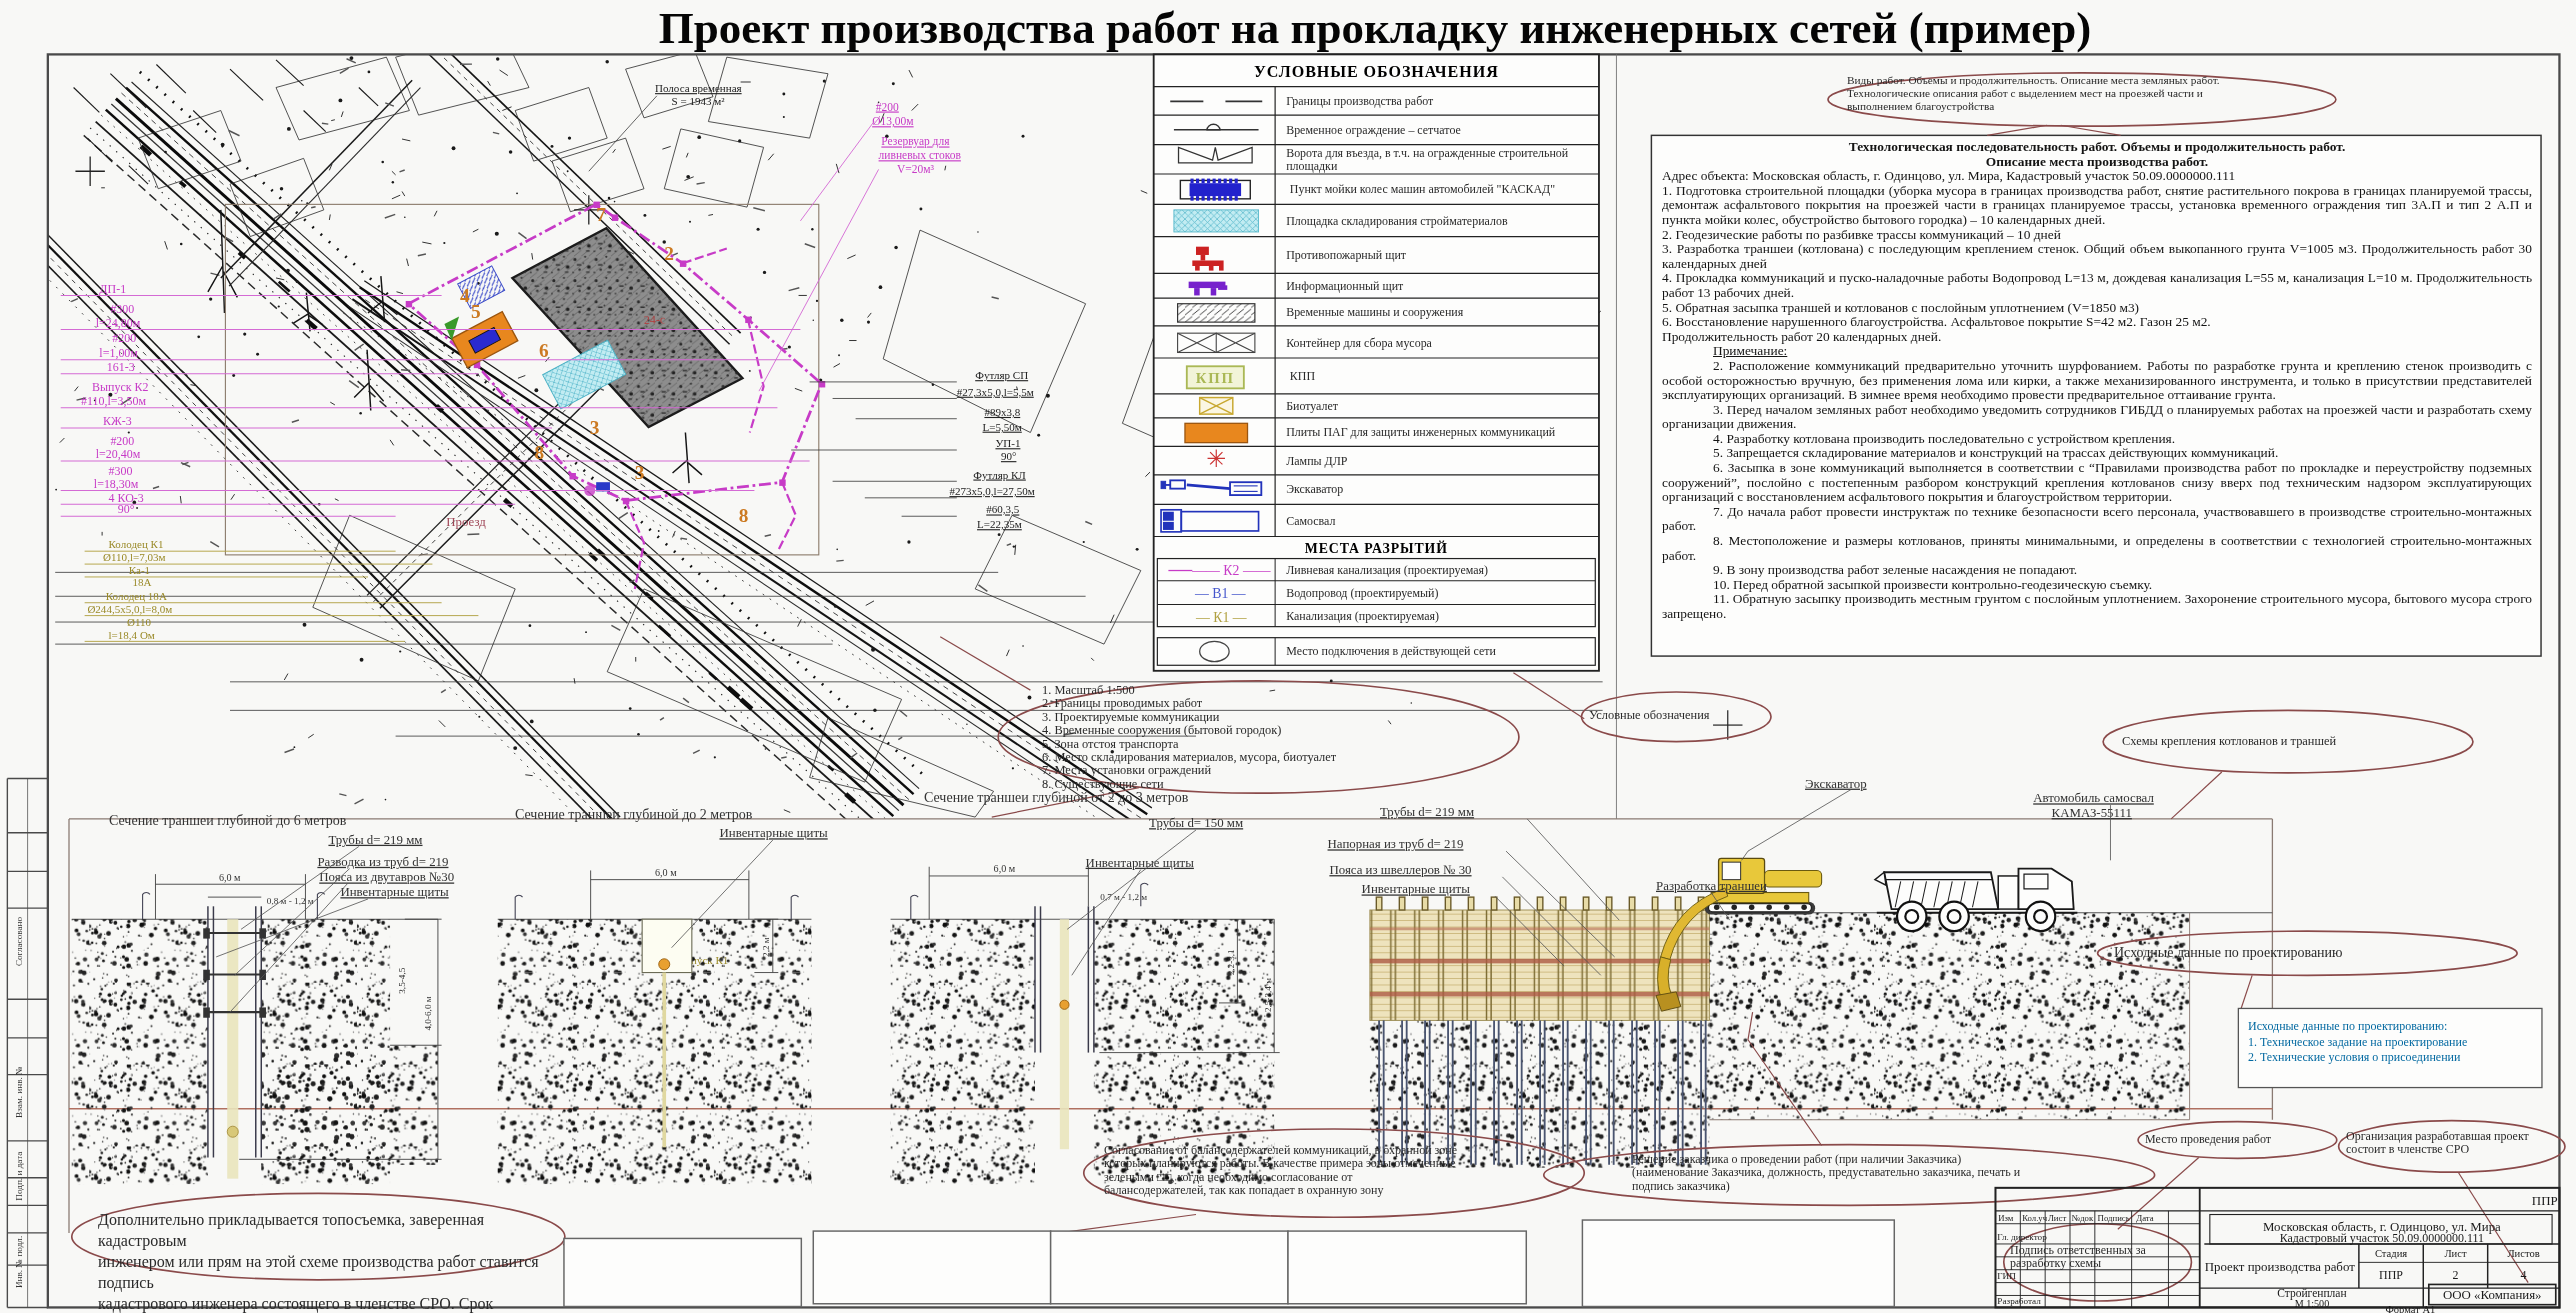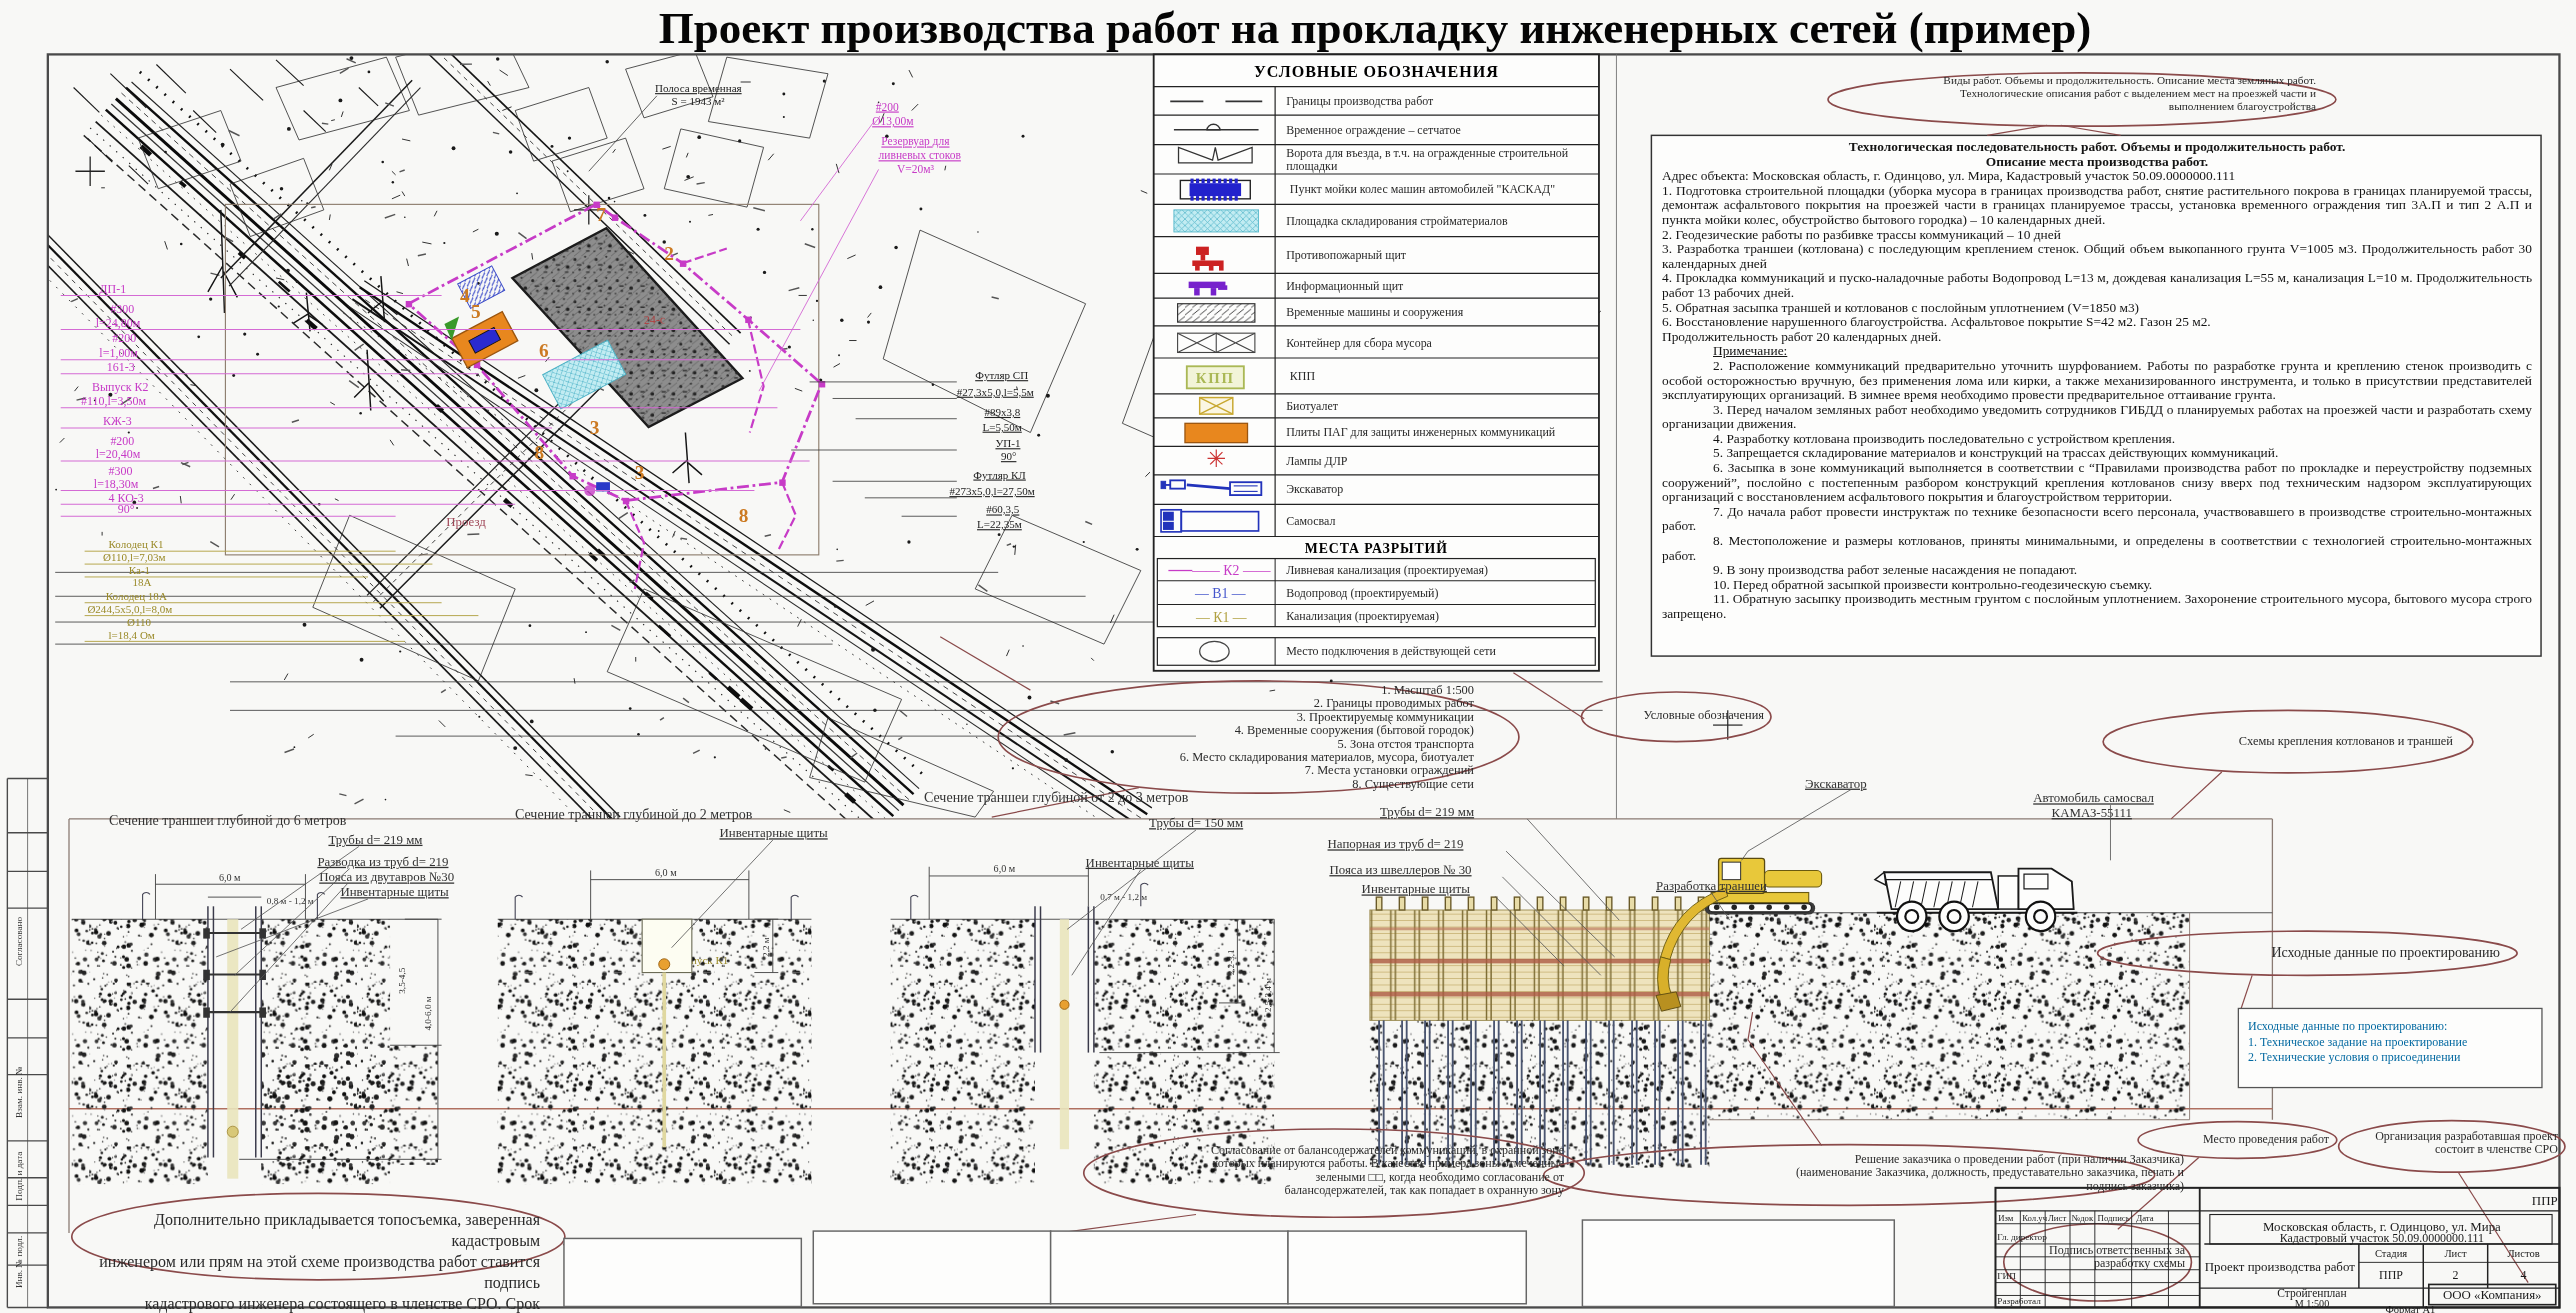--- a/index.html
+++ b/index.html
@@ -6,7 +6,7 @@
 .abs{position:absolute;}
 #title{position:absolute;left:87px;top:1.8px;width:2576px;text-align:center;font-weight:bold;font-size:45px;letter-spacing:0px;color:#050505;}
 .lbl{position:absolute;white-space:nowrap;}
-.etx{position:absolute;text-align:right;color:#2a2a2a;}
+.etx{position:absolute;text-align:left;color:#2a2a2a;}
 svg text{font-family:"Liberation Serif",serif;}
 </style></head><body>
 

